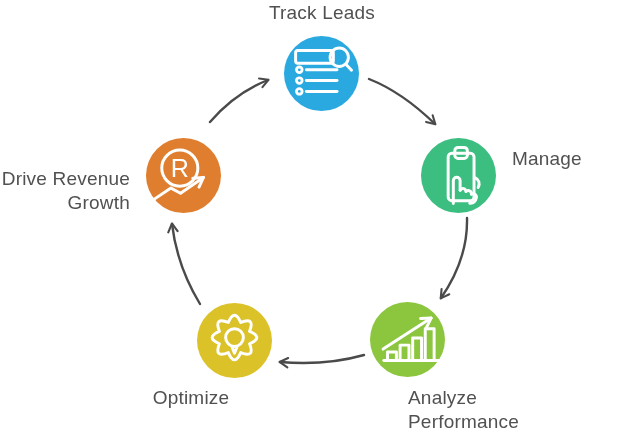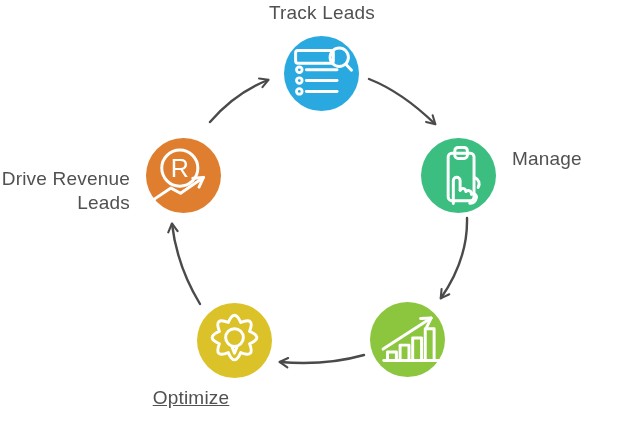--- a/index.html
+++ b/index.html
@@ -117,7 +117,7 @@
 
   <div class="lbl lbl-drive">
     <span class="line">Drive Revenue</span>
-    <span class="line">Leads</span>
+    <span class="line">Growth</span>
   </div>
 
 </div>

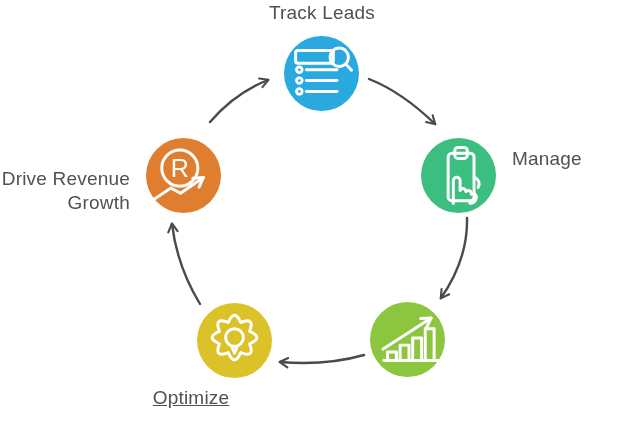--- a/index.html
+++ b/index.html
@@ -25,7 +25,7 @@
   .lbl-track{left:244px;top:1px;width:156px;text-align:center;}
   .lbl-manage{left:512px;top:147px;text-align:left;}
   .lbl-analyze{left:408px;top:386px;text-align:left;}
-  .lbl-optimize{left:111px;top:386px;width:160px;text-align:center;text-decoration:underline;}
+  .lbl-optimize{left:111px;top:386px;width:160px;text-align:center;}
   .lbl-drive{left:0px;top:147px;width:130px;text-align:right;margin-top:20px;}
 </style>
 </head>

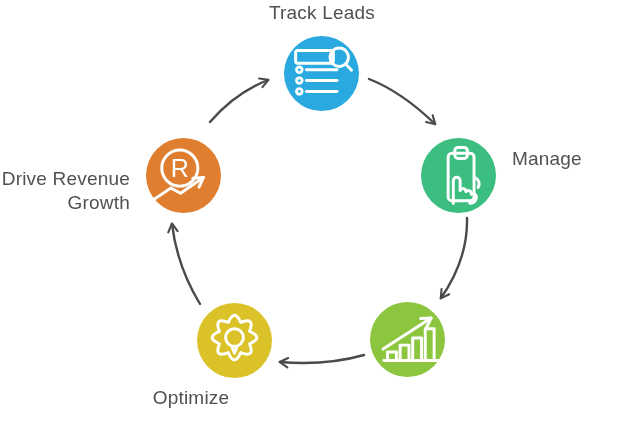--- a/index.html
+++ b/index.html
@@ -110,6 +110,10 @@
     <span class="line">Manage</span>
   </div>
 
+  <div class="lbl lbl-analyze">
+    <span class="line">Analyze</span>
+    <span class="line">Performance</span>
+  </div>
 
   <div class="lbl lbl-optimize">
     <span class="line">Optimize</span>

